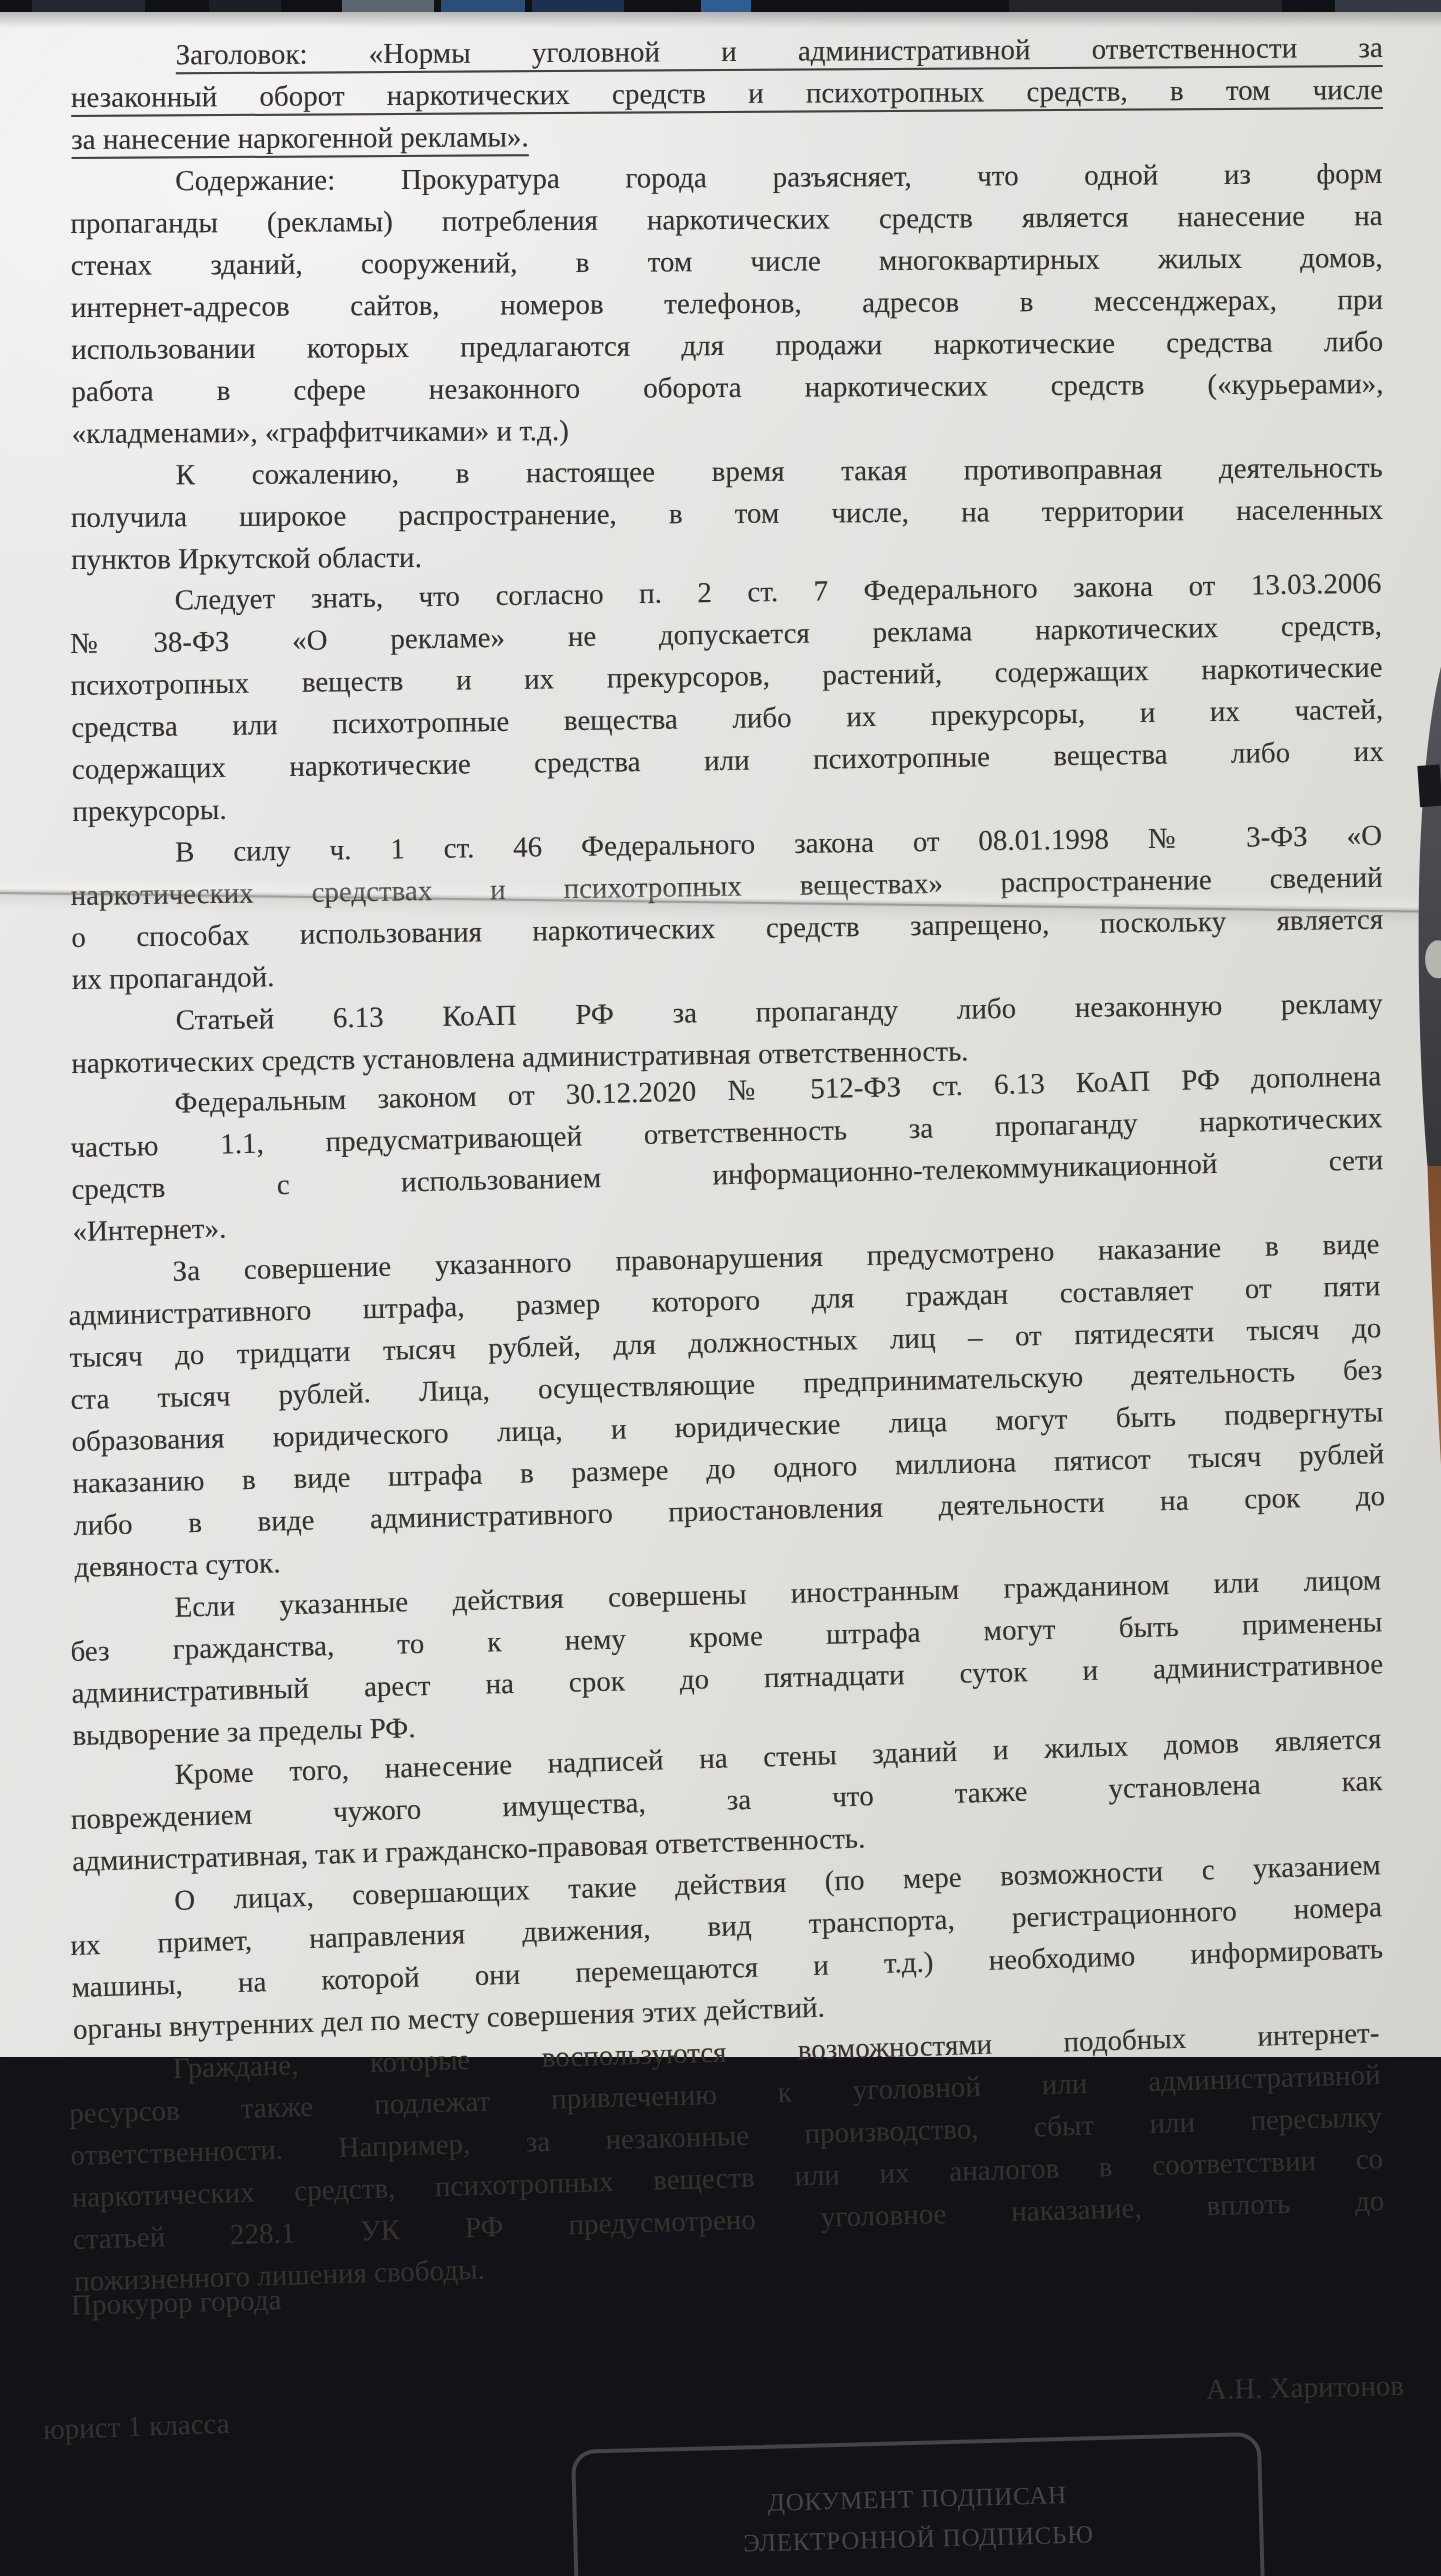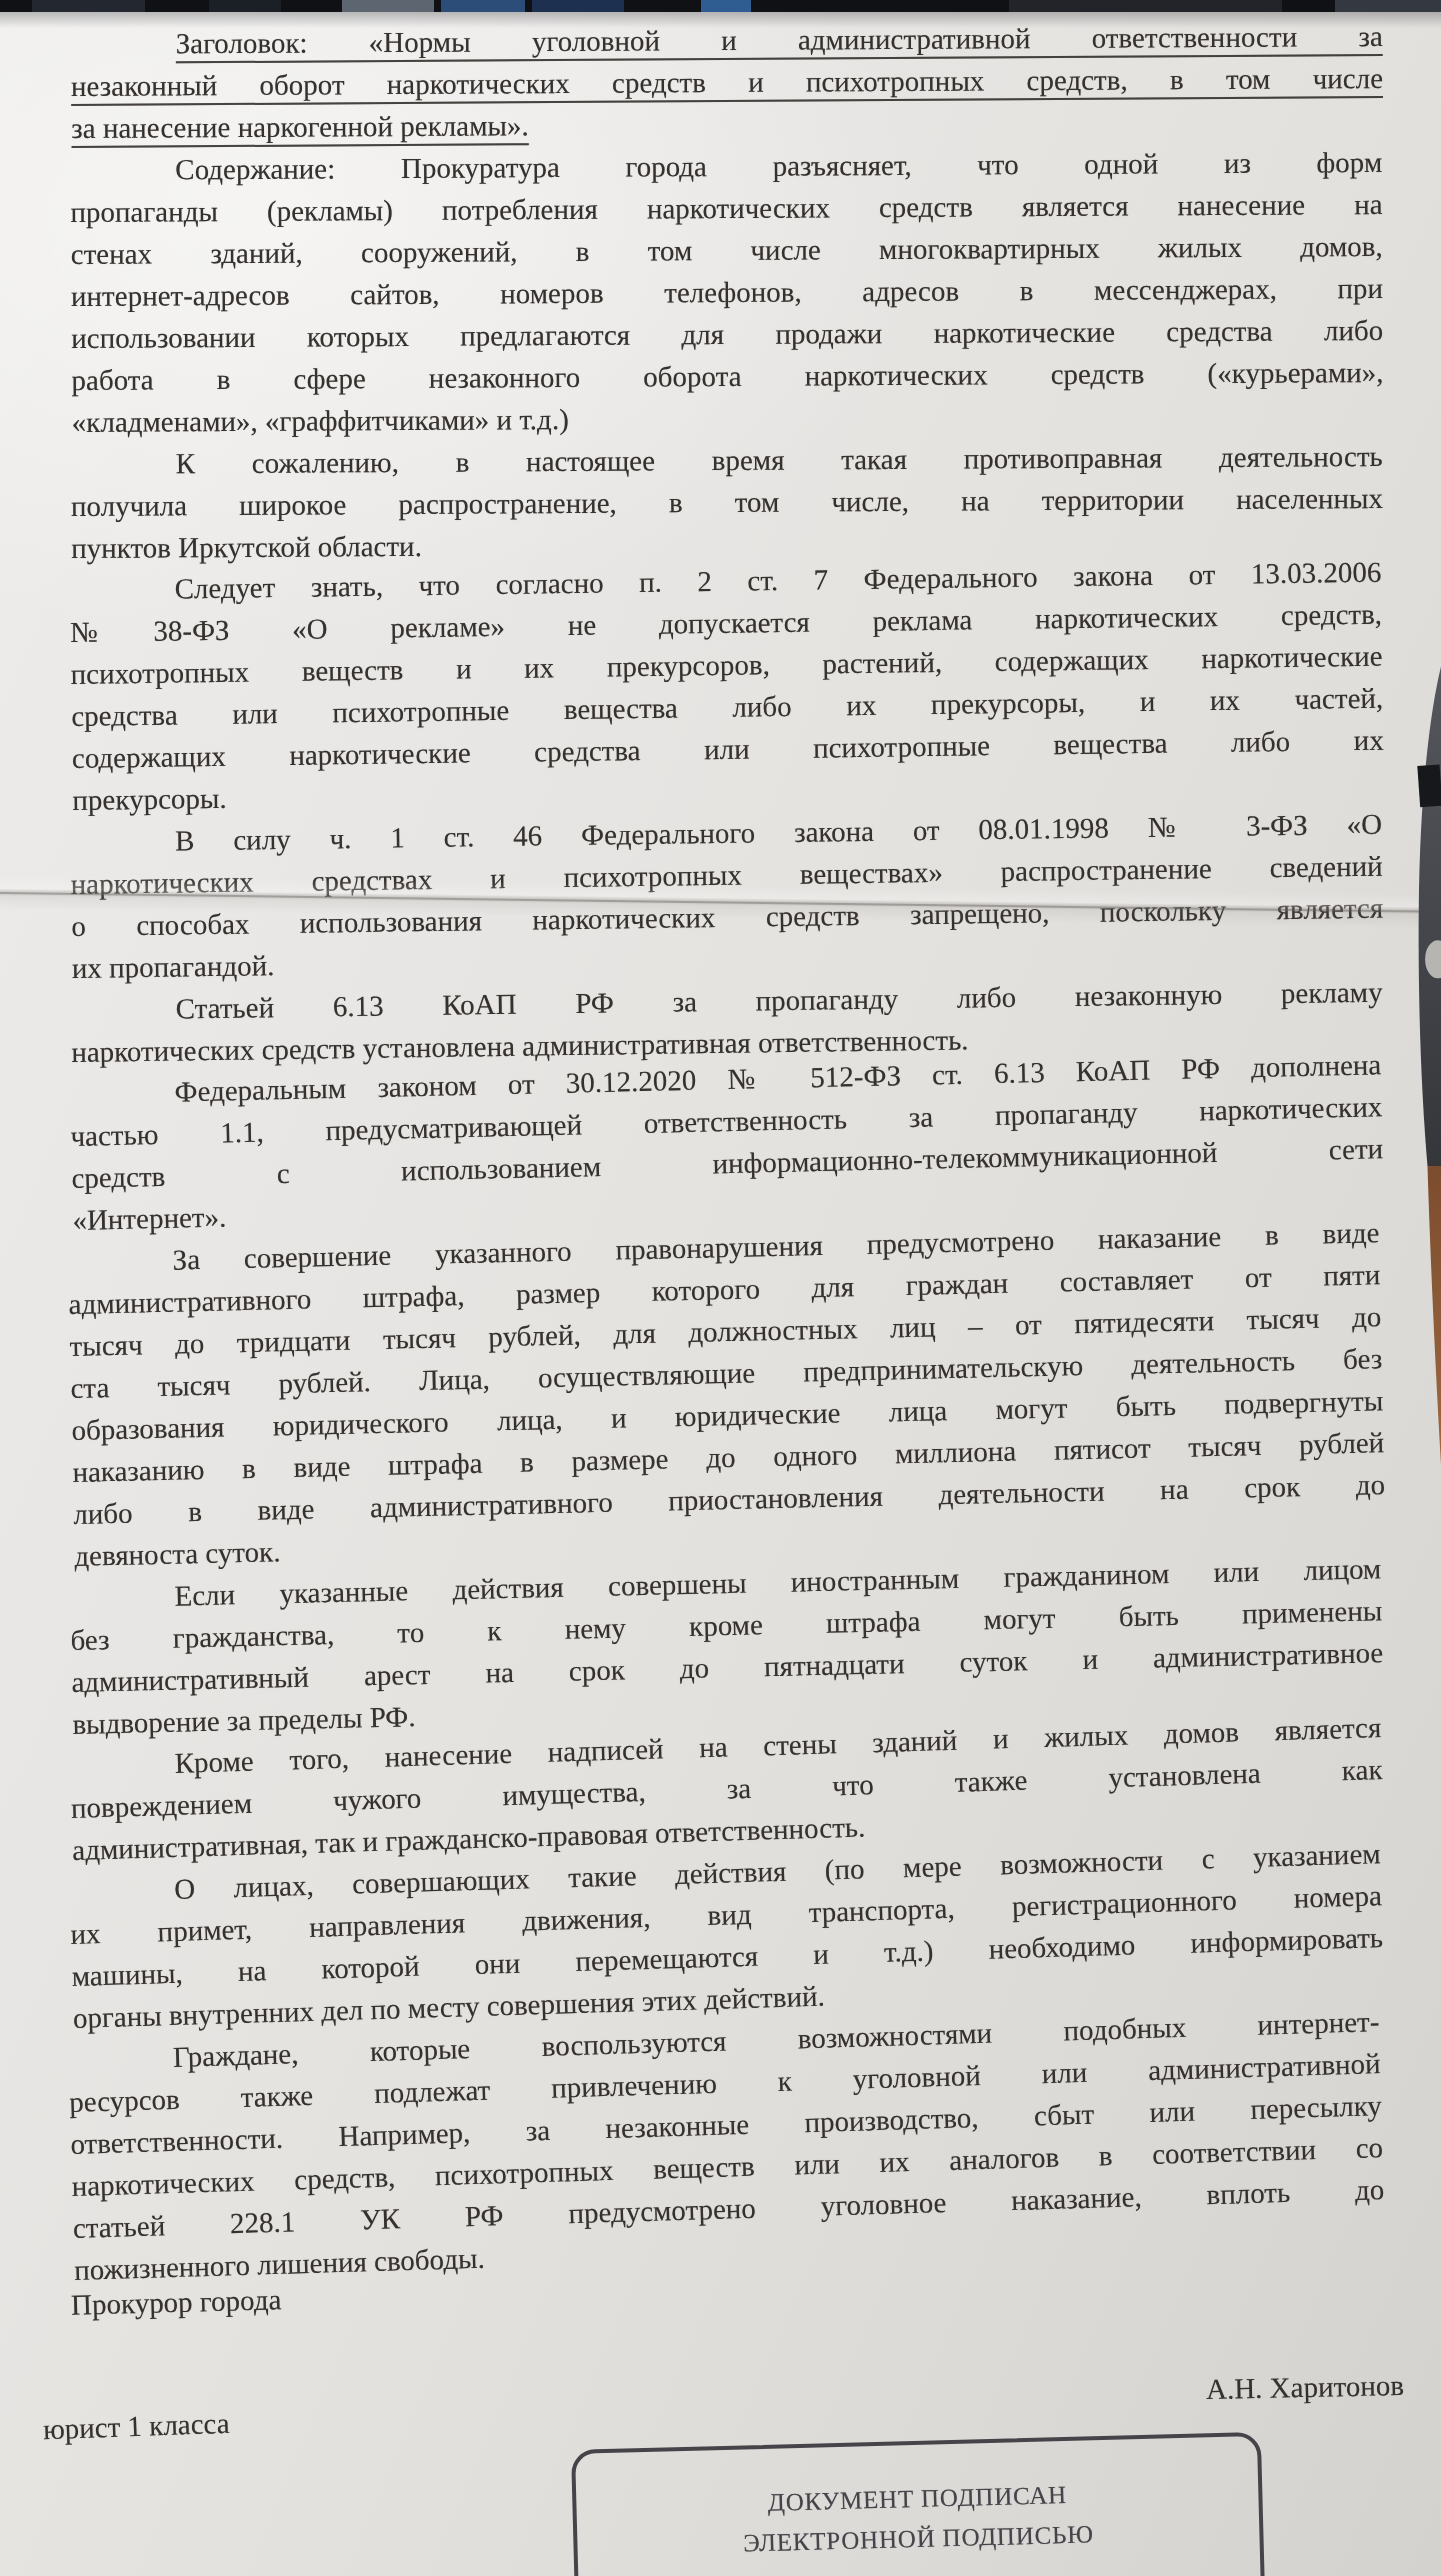--- a/index.html
+++ b/index.html
@@ -22,8 +22,8 @@
 
   
   .paper{
-    position:absolute;left:0;top:12px;width:100%;height:2564px;z-index:1;
-    box-sizing:border-box;padding:11px 58px 0 71px;
+    position:absolute;left:0;top:12px;width:100%;height:2045px;z-index:1;
+    box-sizing:border-box;padding:22px 58px 0 71px;
     background:
       radial-gradient(1126px 724px at 18% 8%, rgba(255,255,255,.5), rgba(255,255,255,0) 60%),
       linear-gradient(113deg,#eeedeb 0%,#e9e7e5 28%,#e3e1de 55%,#dcdad7 78%,#d4d2cf 100%);

